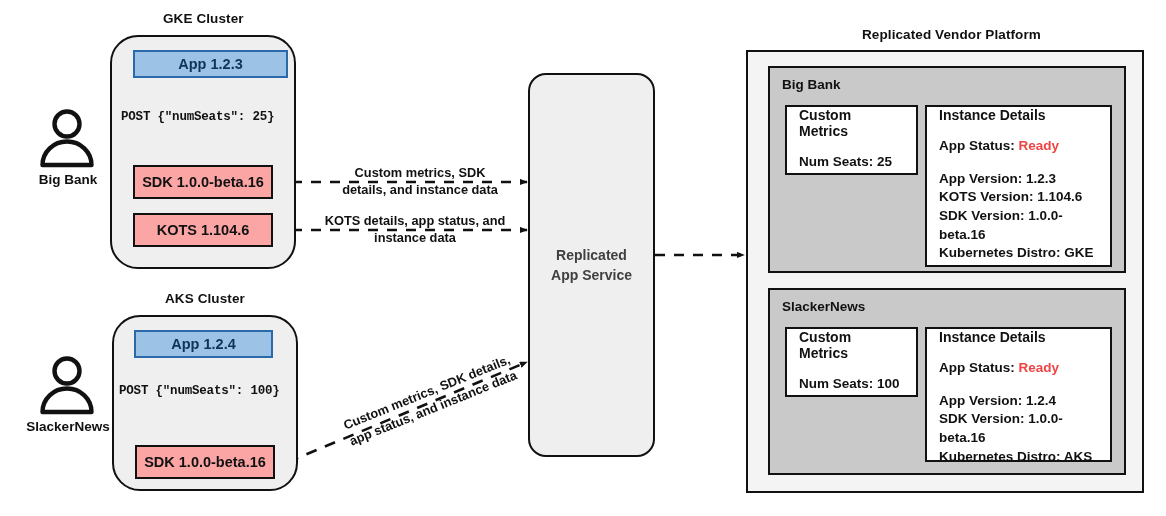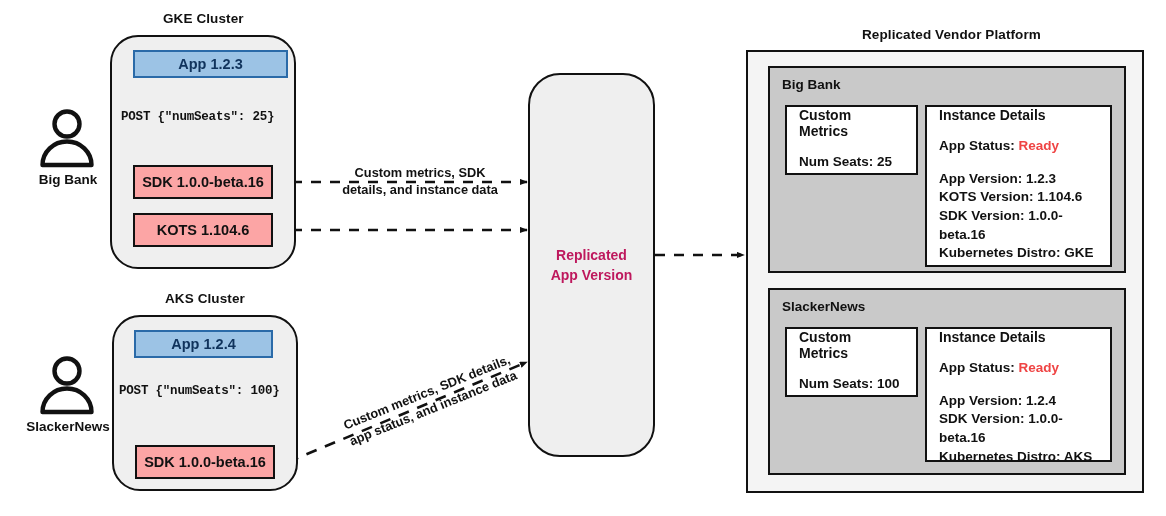--- a/index.html
+++ b/index.html
@@ -121,6 +121,7 @@
 
   <div class="edge-lbl" style="left:332px;top:164px;width:176px;">Custom metrics, SDK details, and instance data</div>
 
+  <div class="edge-lbl" style="left:318px;top:212px;width:194px;">KOTS details, app status, and instance data</div>
 
   <div class="edge-lbl rot" style="left:337px;top:383px;width:186px;transform:rotate(-22deg);">Custom metrics, SDK details, app status, and instance data</div>
 

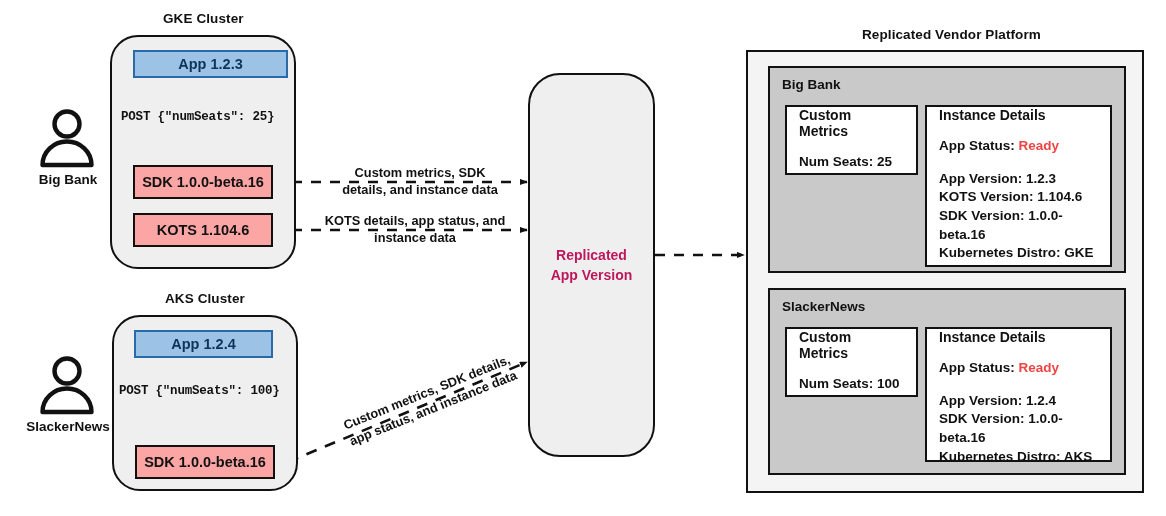--- a/index.html
+++ b/index.html
@@ -27,9 +27,9 @@
 
   
   .service{position:absolute;background:#efefef;border:2.5px solid #111;
-           border-radius:32px;box-sizing:border-box;display:flex;
+           border-radius:18px;box-sizing:border-box;display:flex;
            align-items:center;justify-content:center;text-align:center;
-           font-weight:bold;font-size:14px;line-height:1.45;color:#be185d;}
+           font-weight:bold;font-size:14px;line-height:1.45;color:#404040;}
 
   
   .vp-outer{position:absolute;background:#f4f4f4;border:2.5px solid #111;

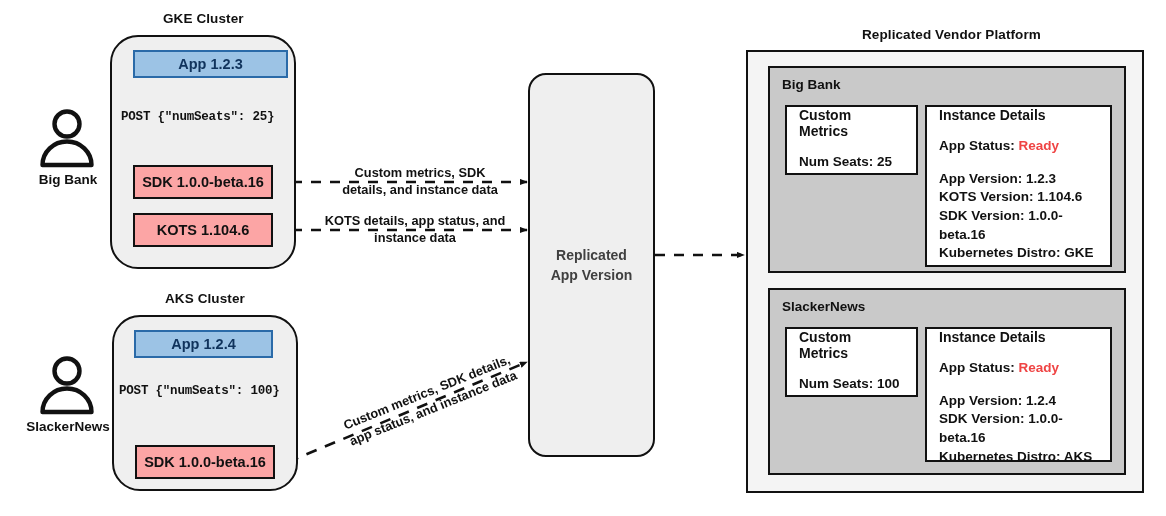--- a/index.html
+++ b/index.html
@@ -128,7 +128,7 @@
   <div class="service" style="left:528px;top:73px;width:127px;height:384px;">
     <div>
       <span>Replicated</span><br>
-      <span>App Version</span>
+      <span>App Service</span>
     </div>
   </div>
 

